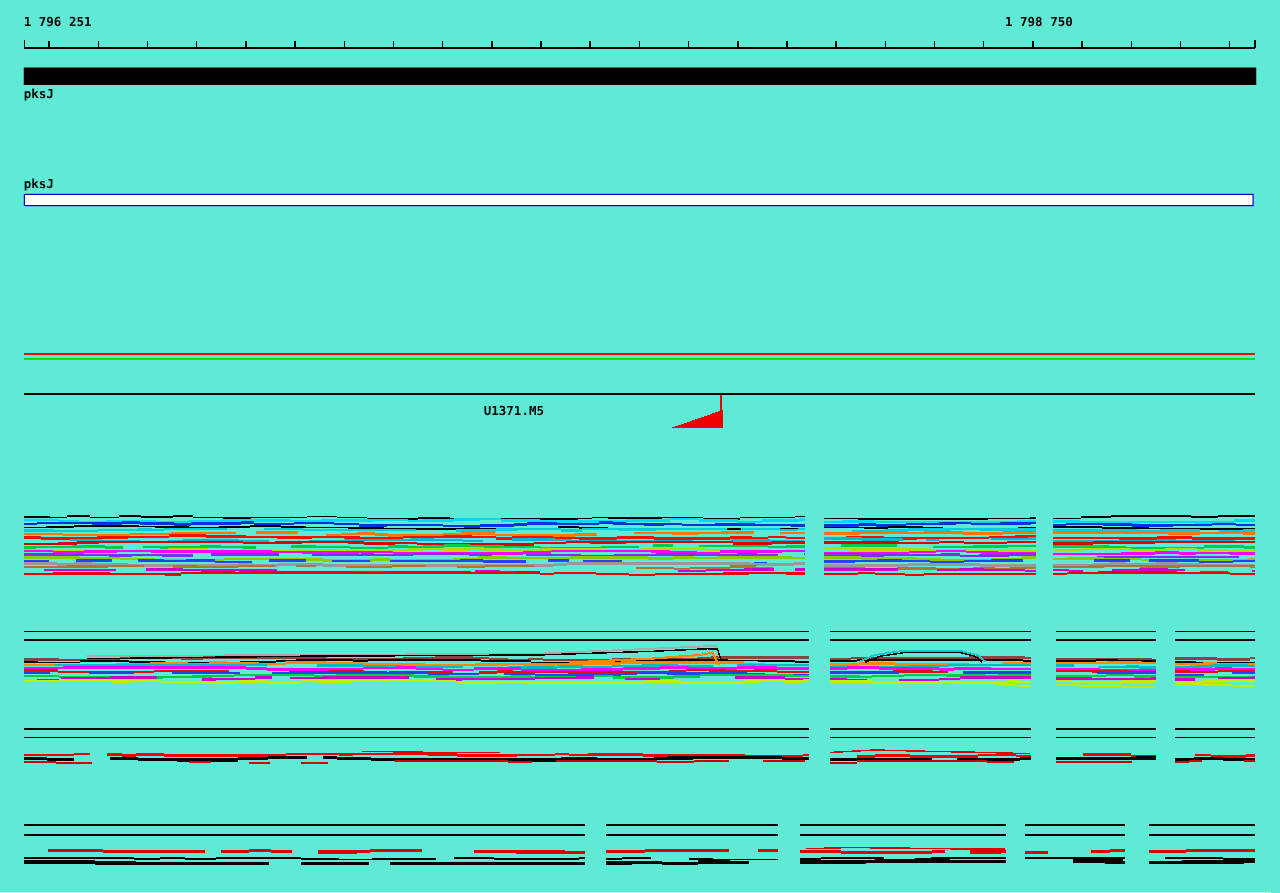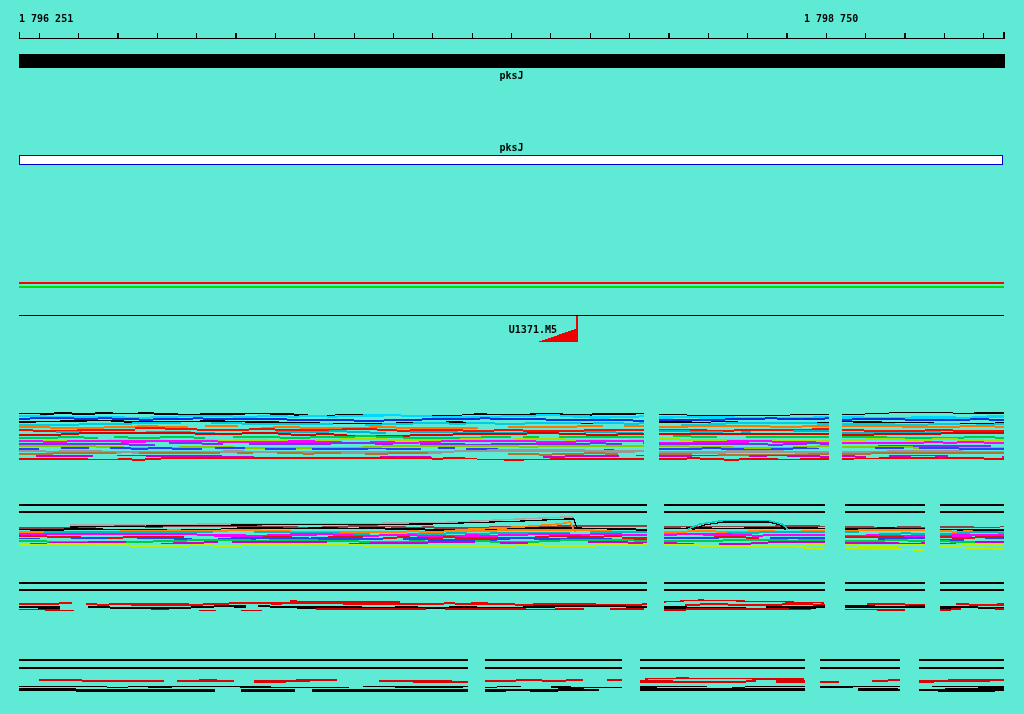--- a/index.html
+++ b/index.html
@@ -6,7 +6,7 @@
   #app{position:relative;width:1024px;height:714px;background:#5eead4;
        font-family:"DejaVu Sans Mono","Liberation Mono",monospace;overflow:hidden;}
   .lbl{position:absolute;font-size:10px;font-weight:bold;color:#000;white-space:pre;line-height:11px;}
-  .center-lbl{left:19px;width:985px;text-align:center;}
+  .center-lbl{left:19px;width:985px;}
   #ruler-left{left:19px;top:13px;}
   #ruler-right{left:804px;width:200px;top:13px;}
   #bar-label{top:70px;}

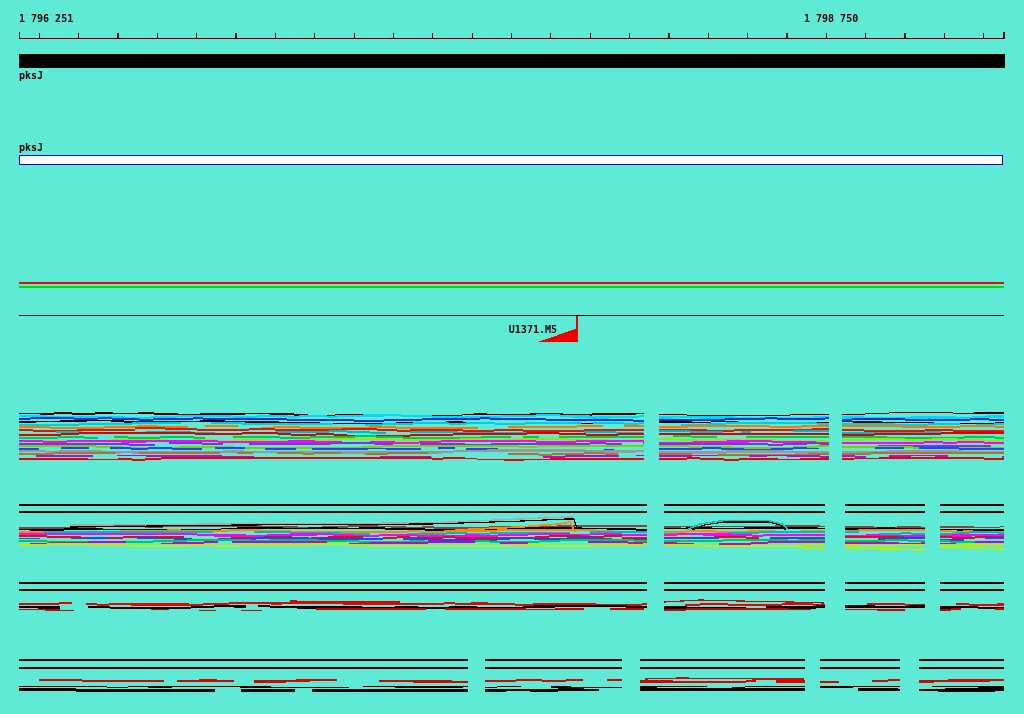--- a/index.html
+++ b/index.html
@@ -11,7 +11,7 @@
   #ruler-right{left:804px;width:200px;top:13px;}
   #bar-label{top:70px;}
   #box-label{top:142px;}
-  #marker-label{left:408px;width:149px;text-align:right;top:324px;}
+  #marker-label{left:387px;width:149px;top:324px;}
   #gene-bar{position:absolute;left:19px;top:54px;width:986px;height:14px;background:#000;}
   #gene-box{position:absolute;left:19px;top:155px;width:982px;height:8px;background:#fff;border:1.5px solid #0000cc;}
   #cv{position:absolute;left:0;top:0;shape-rendering:crispEdges;}

